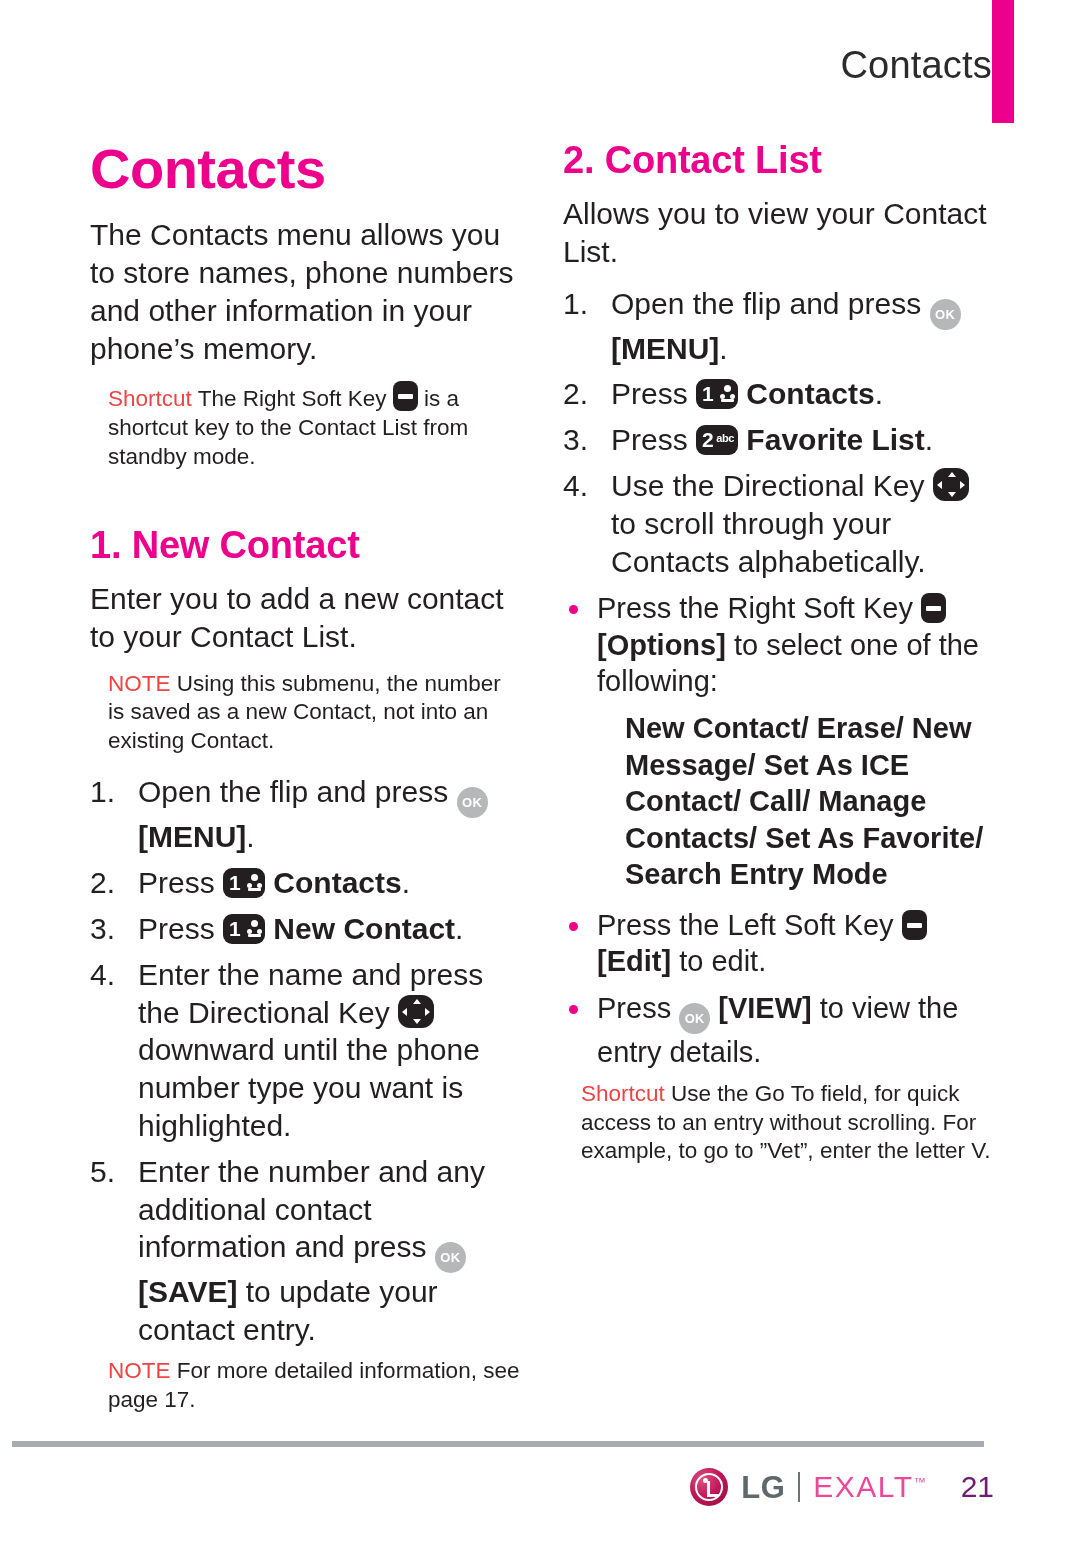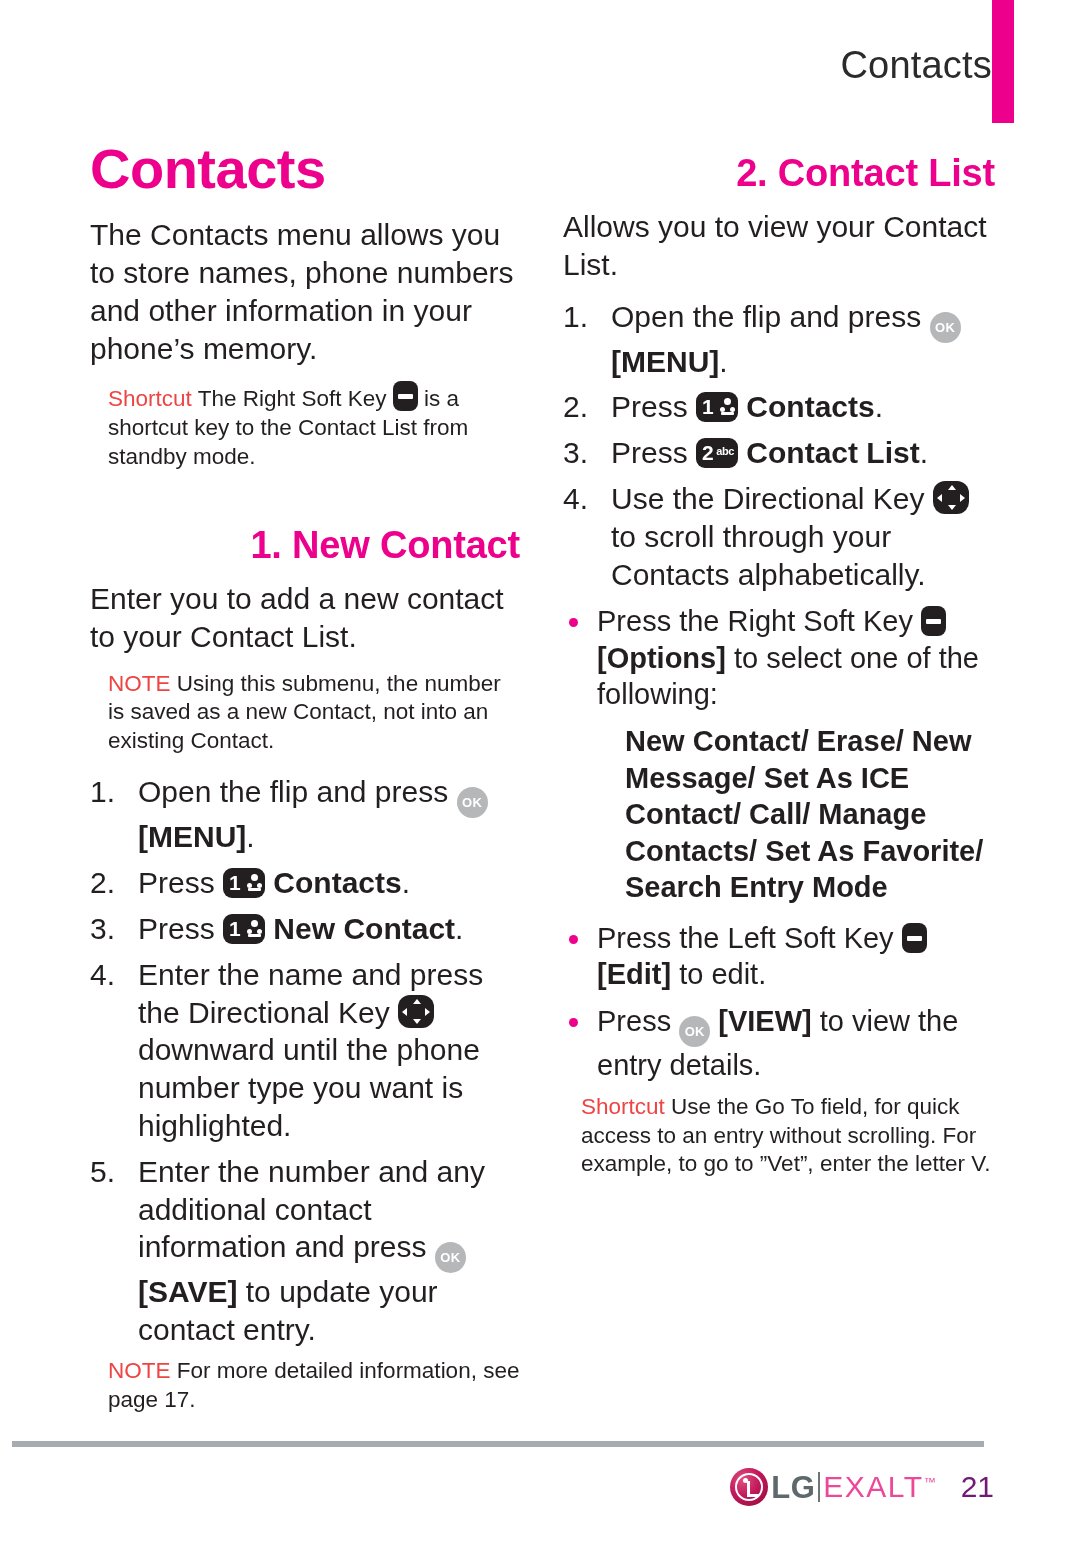--- a/index.html
+++ b/index.html
@@ -61,13 +61,12 @@
     letter-spacing: -0.5px;
   }
   h2.section-title {
-    margin: 13px 0 14px 0;
+    margin: 0 0 14px 0;
     font-size: 38px;
     font-weight: 700;
     color: #ec008c;
     line-height: 1.08;
     letter-spacing: -0.2px;
-    text-align: right;
   }
   h2.section-title.spaced { margin-top: 54px; }
 

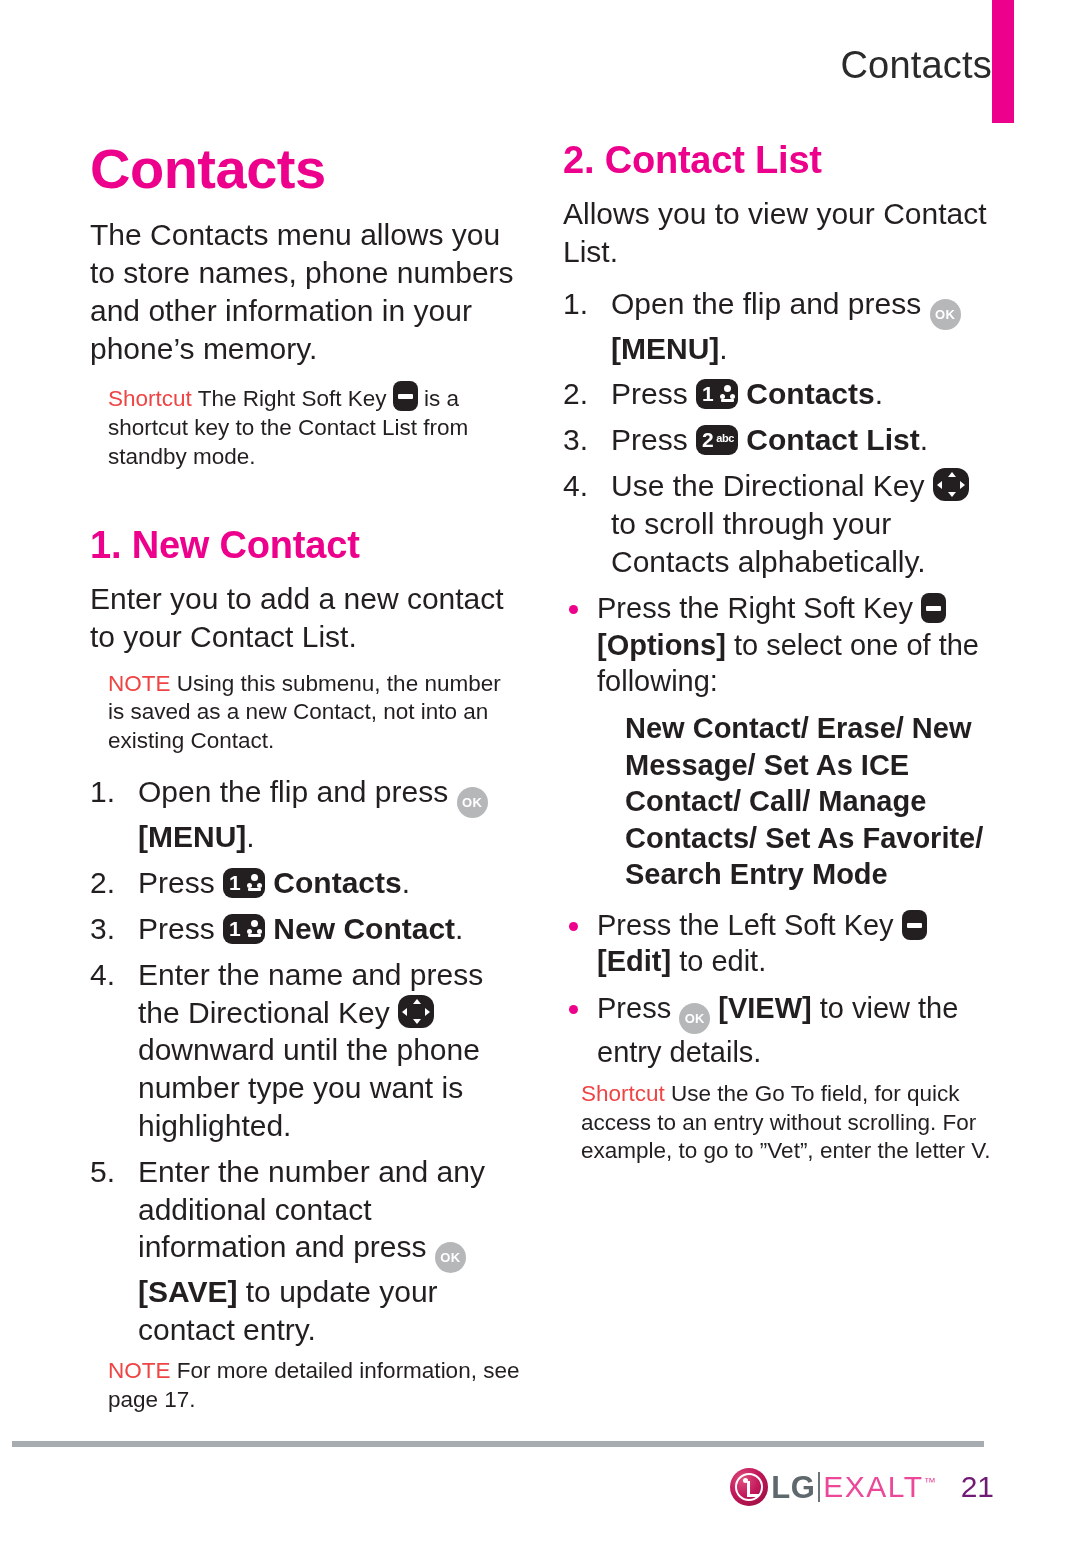--- a/index.html
+++ b/index.html
@@ -421,7 +421,7 @@
               <i class="r"></i>
               <i class="b"></i>
             </span></span><span class="bold"> Contacts</span><span>.</span></li>
-        <li><span class="num">3.</span><span>Press </span><span class="key key-num"><span class="digit">2</span><span class="legend">abc</span></span><span class="bold"> Contact List</span><span>.</span></li>
+        <li><span class="num">3.</span><span>Press </span><span class="key key-num"><span class="digit">2</span><span class="legend">abc</span></span><span class="bold"> Favorite List</span><span>.</span></li>
         <li><span class="num">4.</span><span>Use the Directional Key </span><span class="key key-dir"><i class="up"></i><i class="down"></i><i class="left"></i><i class="right"></i></span><span> to scroll through your Contacts alphabetically.</span></li>
       </ol>
 

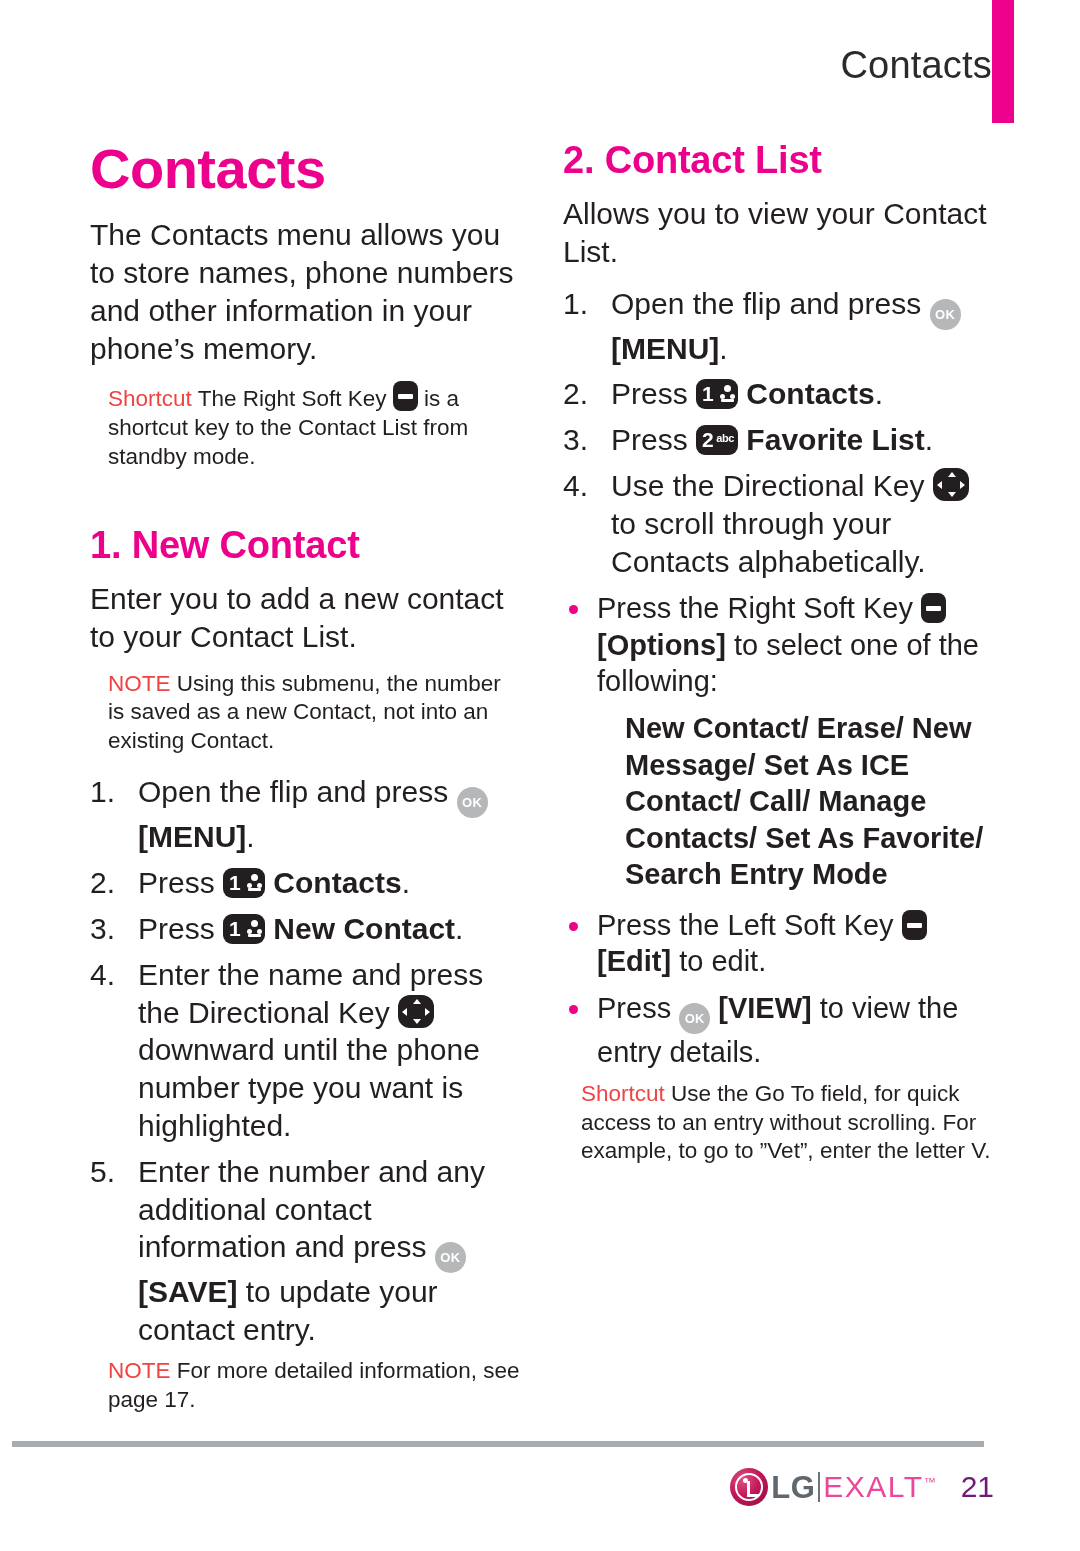--- a/index.html
+++ b/index.html
@@ -288,7 +288,7 @@
     top: 0;
     display: flex;
     align-items: center;
-    gap: 3px;
+    gap: 13px;
   }
   .lg-logo {
     position: relative;

